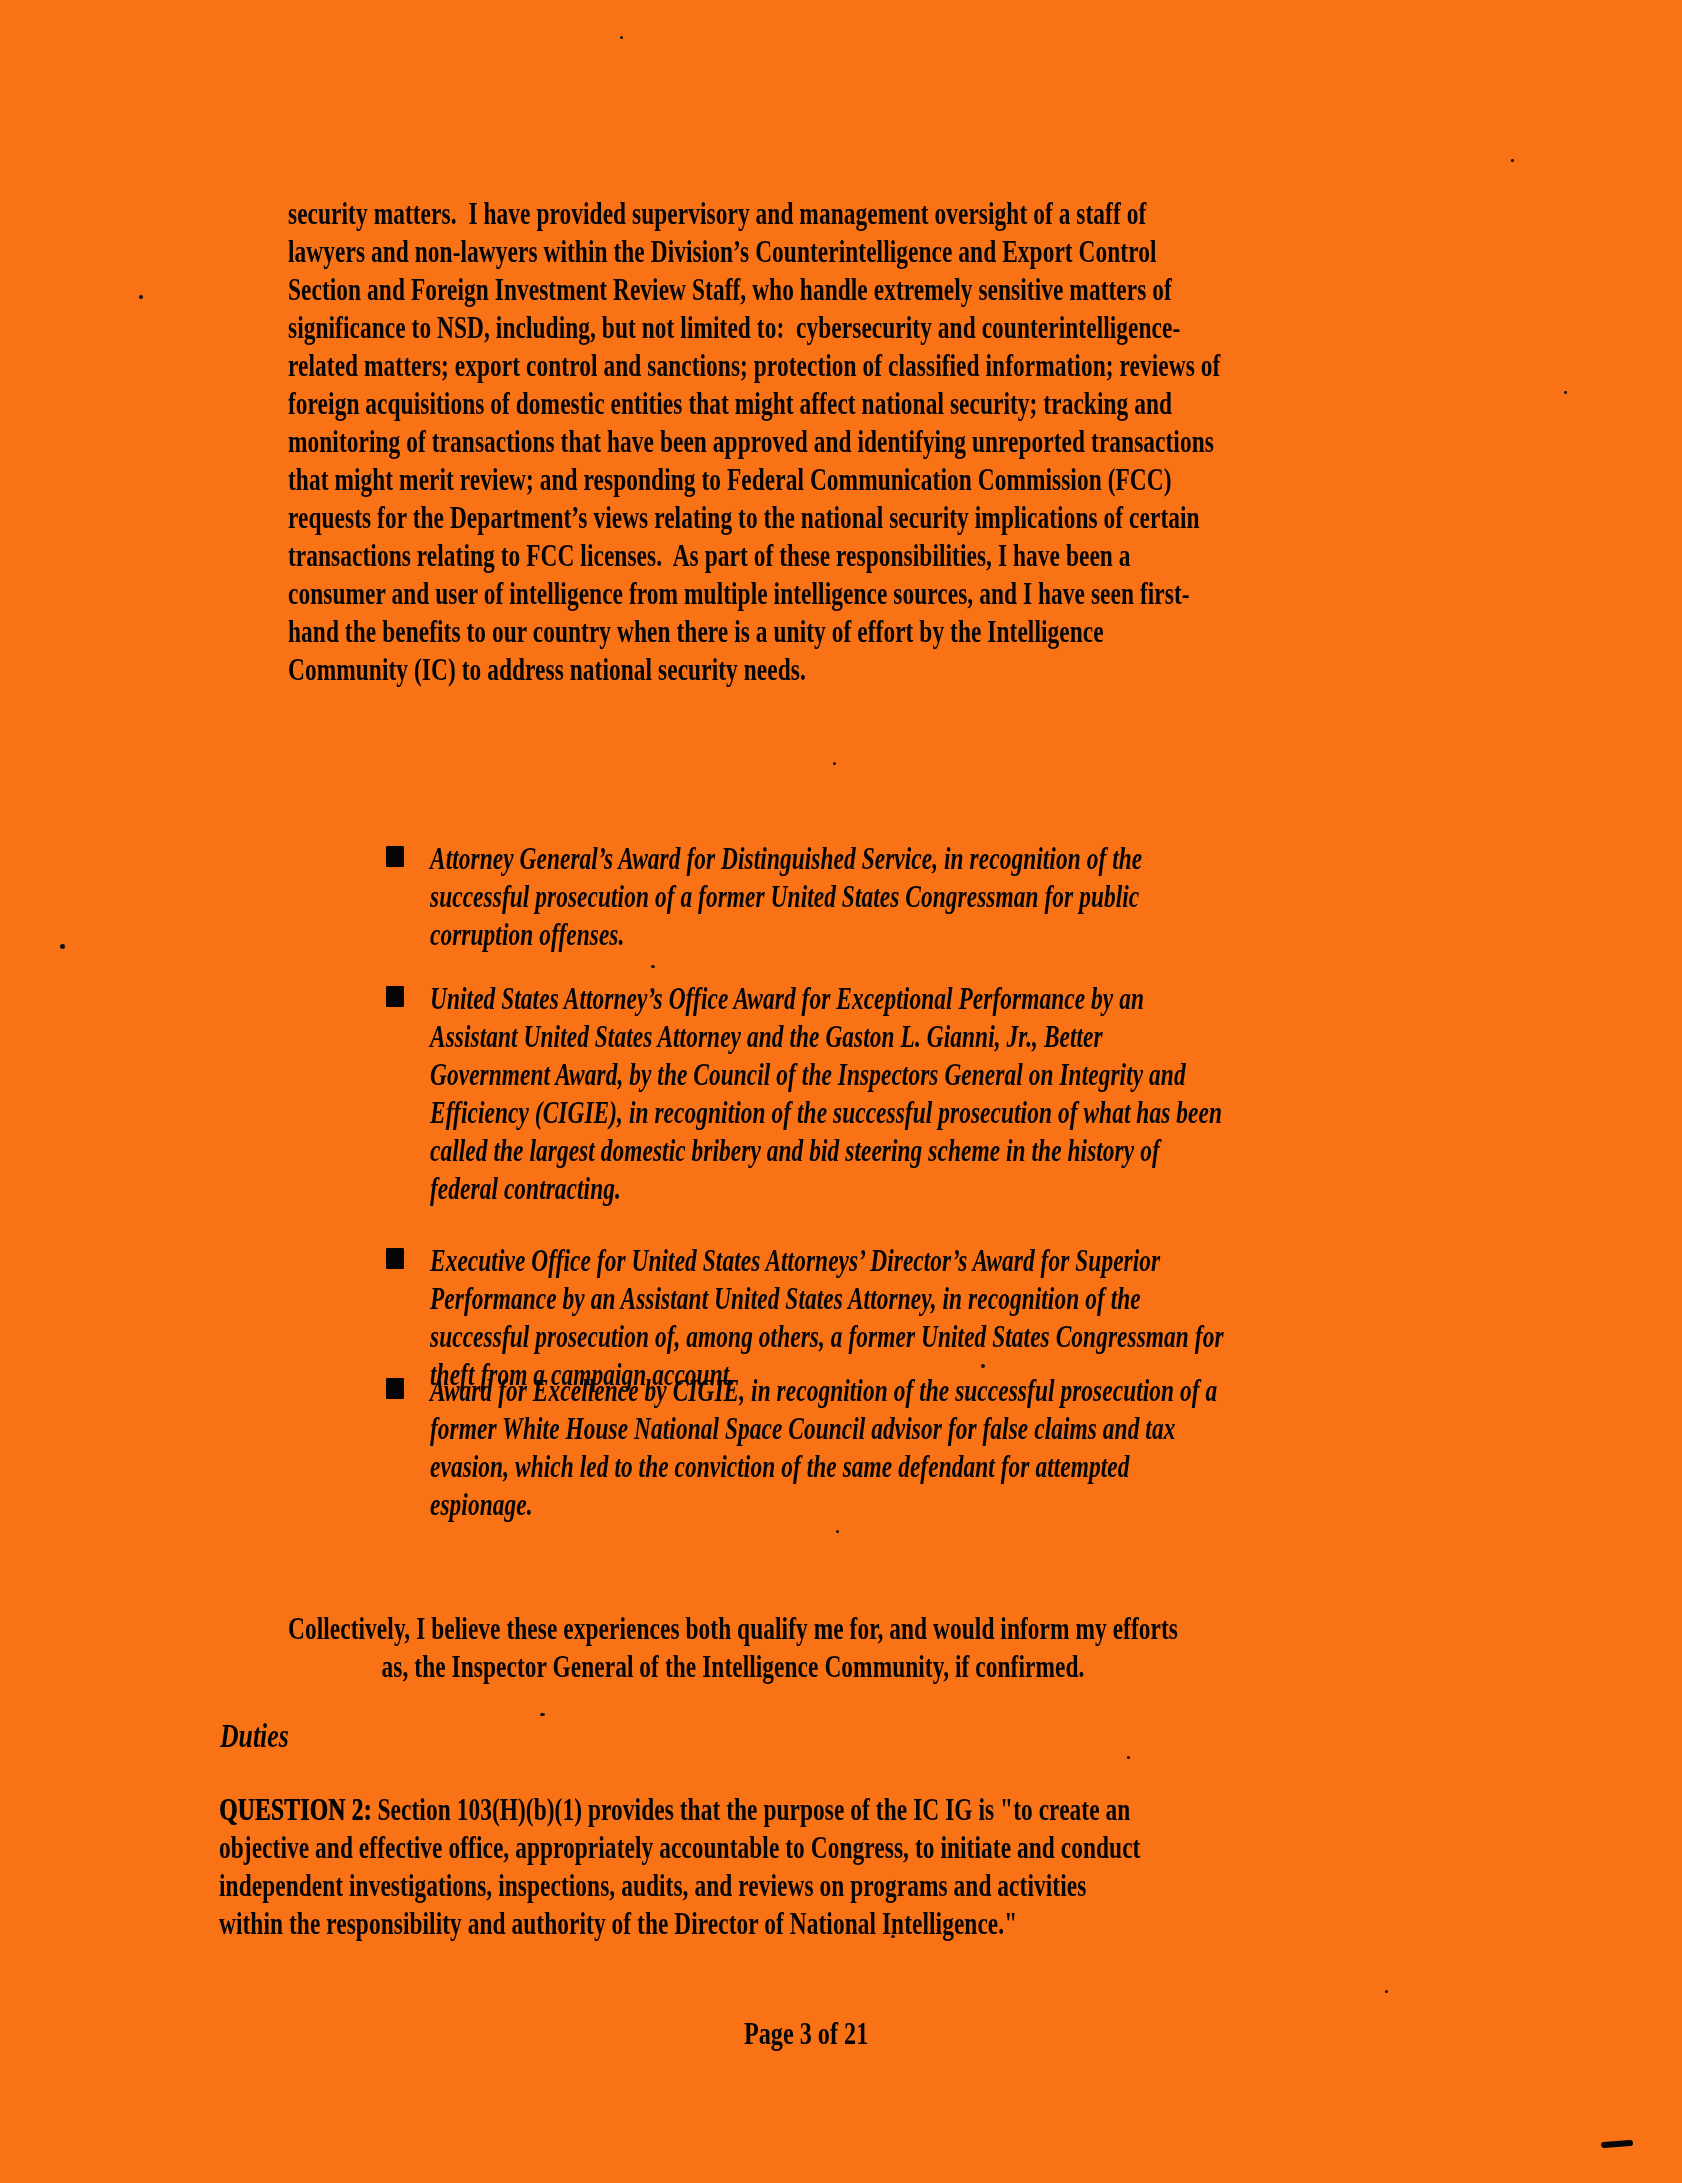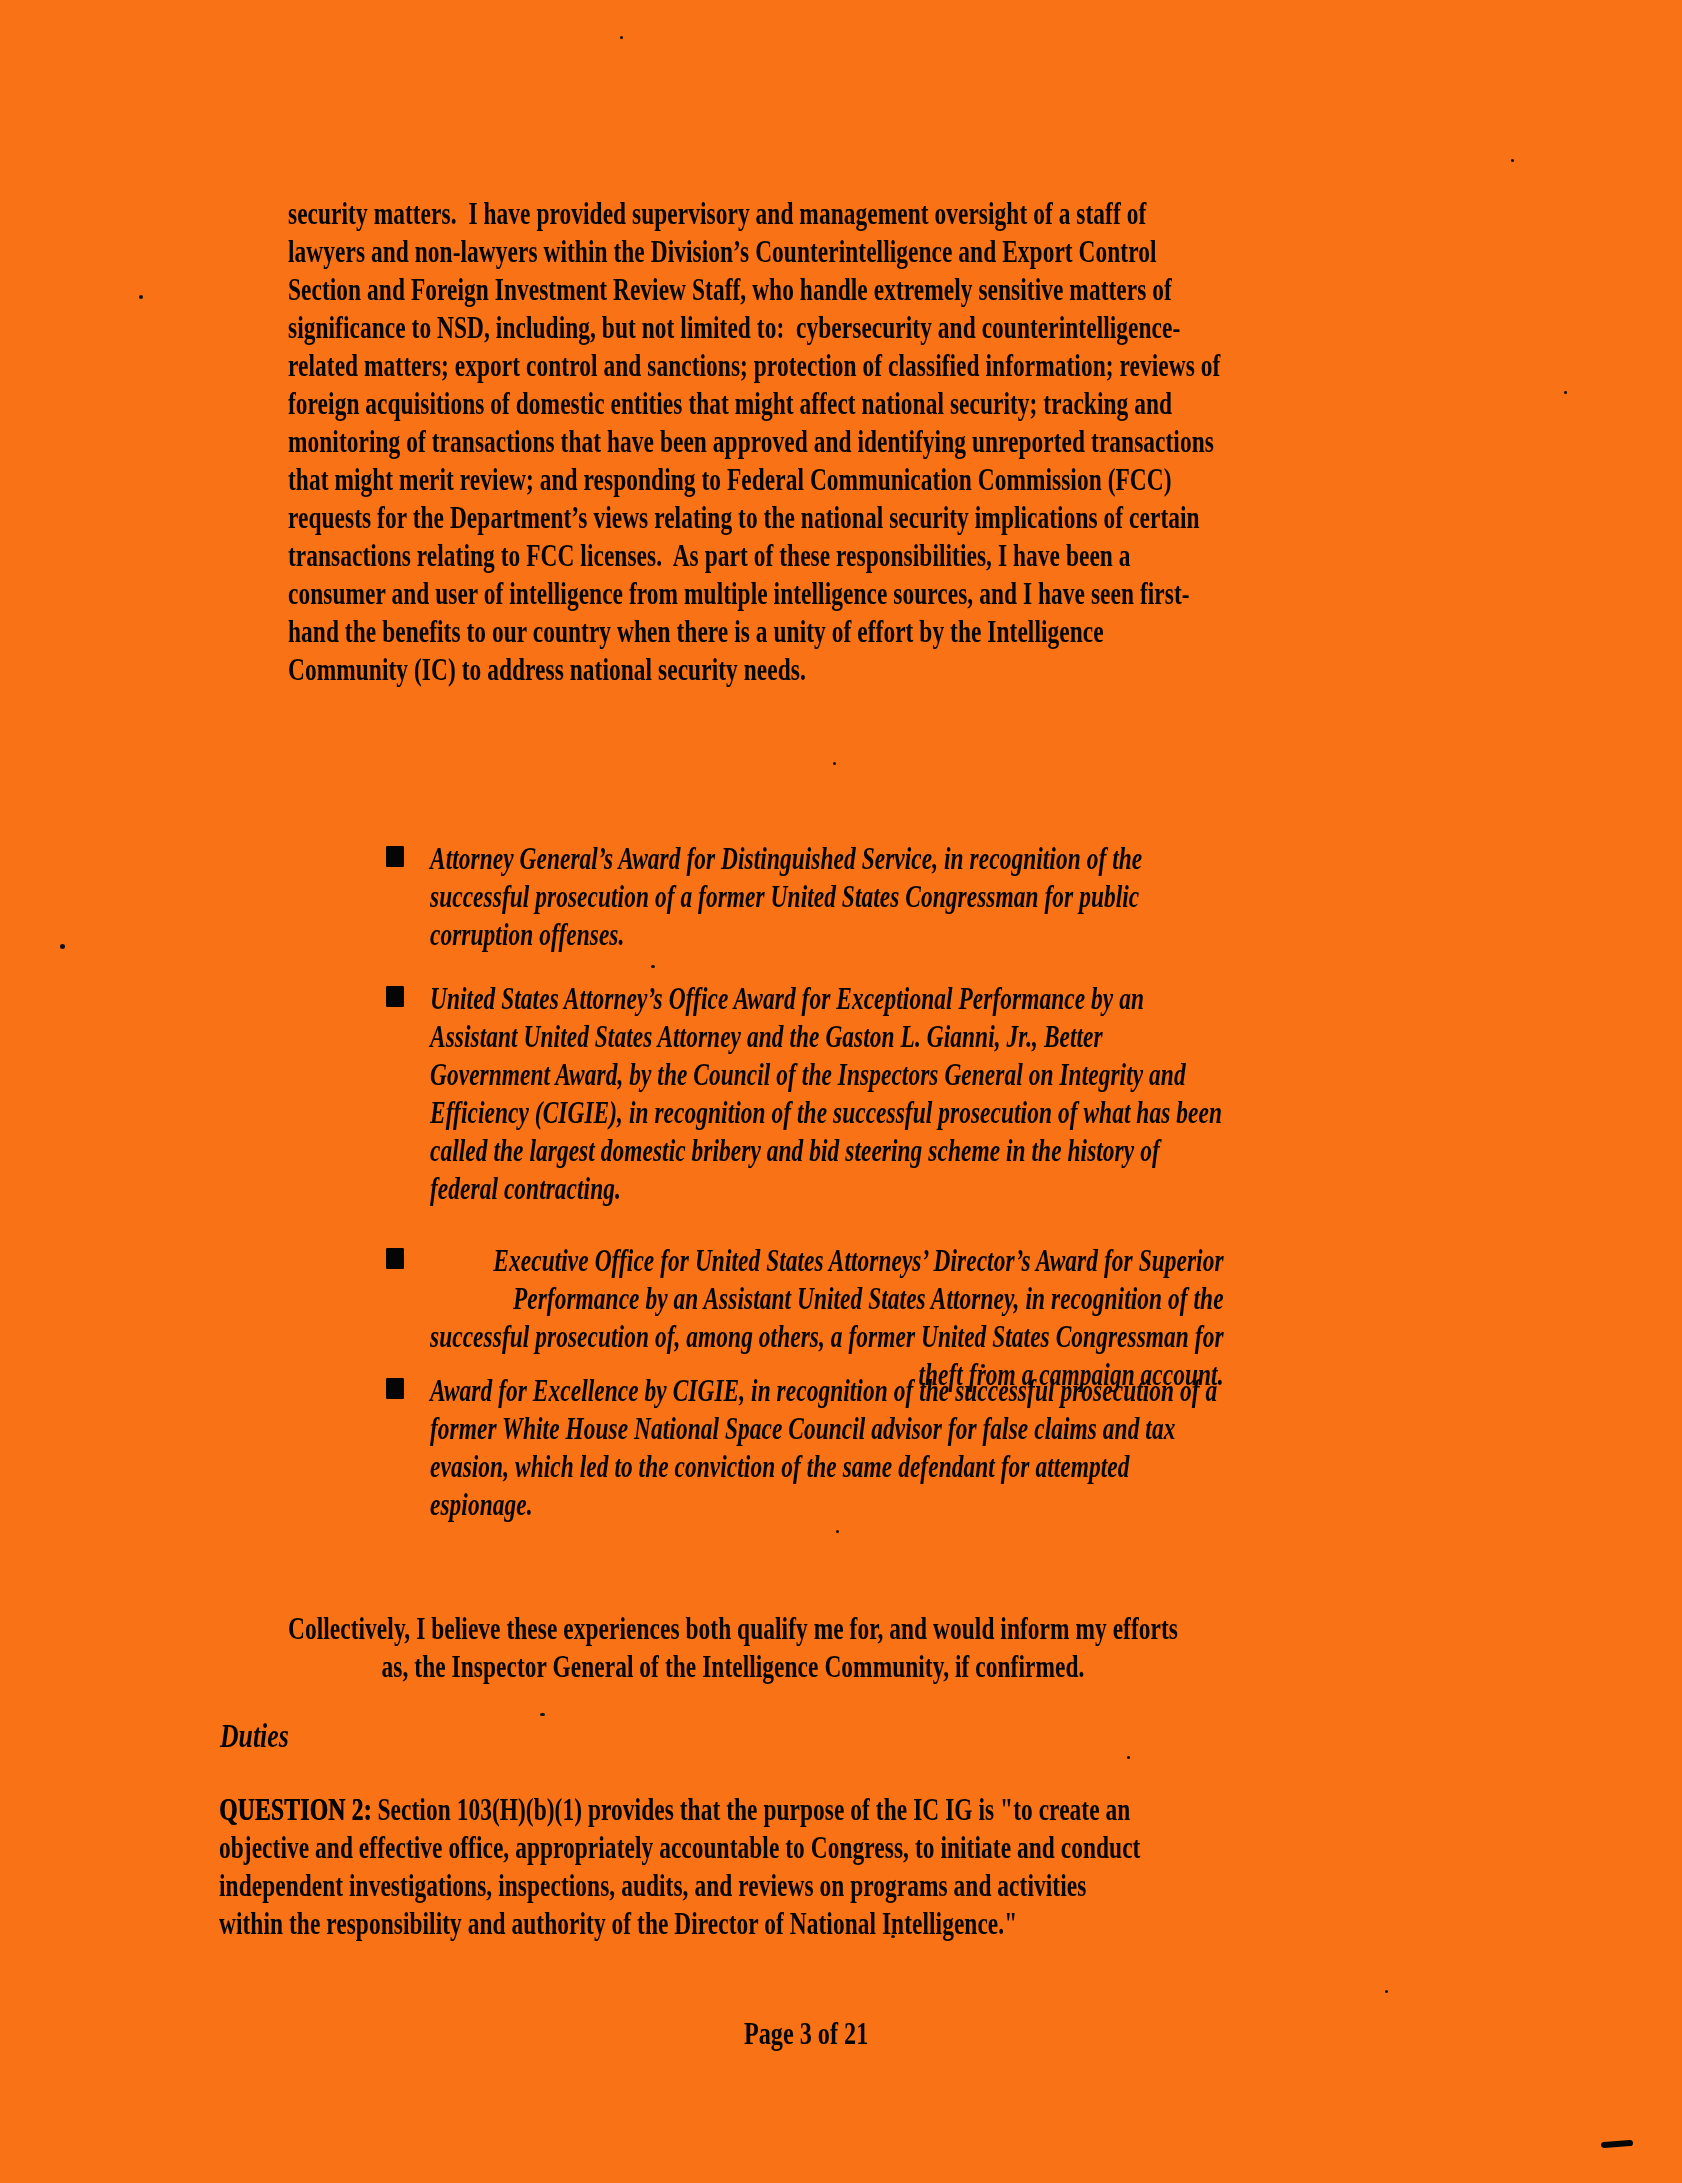--- a/index.html
+++ b/index.html
@@ -133,7 +133,7 @@
       </div>
   </div>
 
-  <div class="bullet" style="top: 1241px; text-align: right;">
+  <div class="bullet" style="top: 1241px;">
     <span class="marker"></span>
     <div class="blines">
         <div class="line">Executive Office for United States Attorneys’ Director’s Award for Superior</div>

